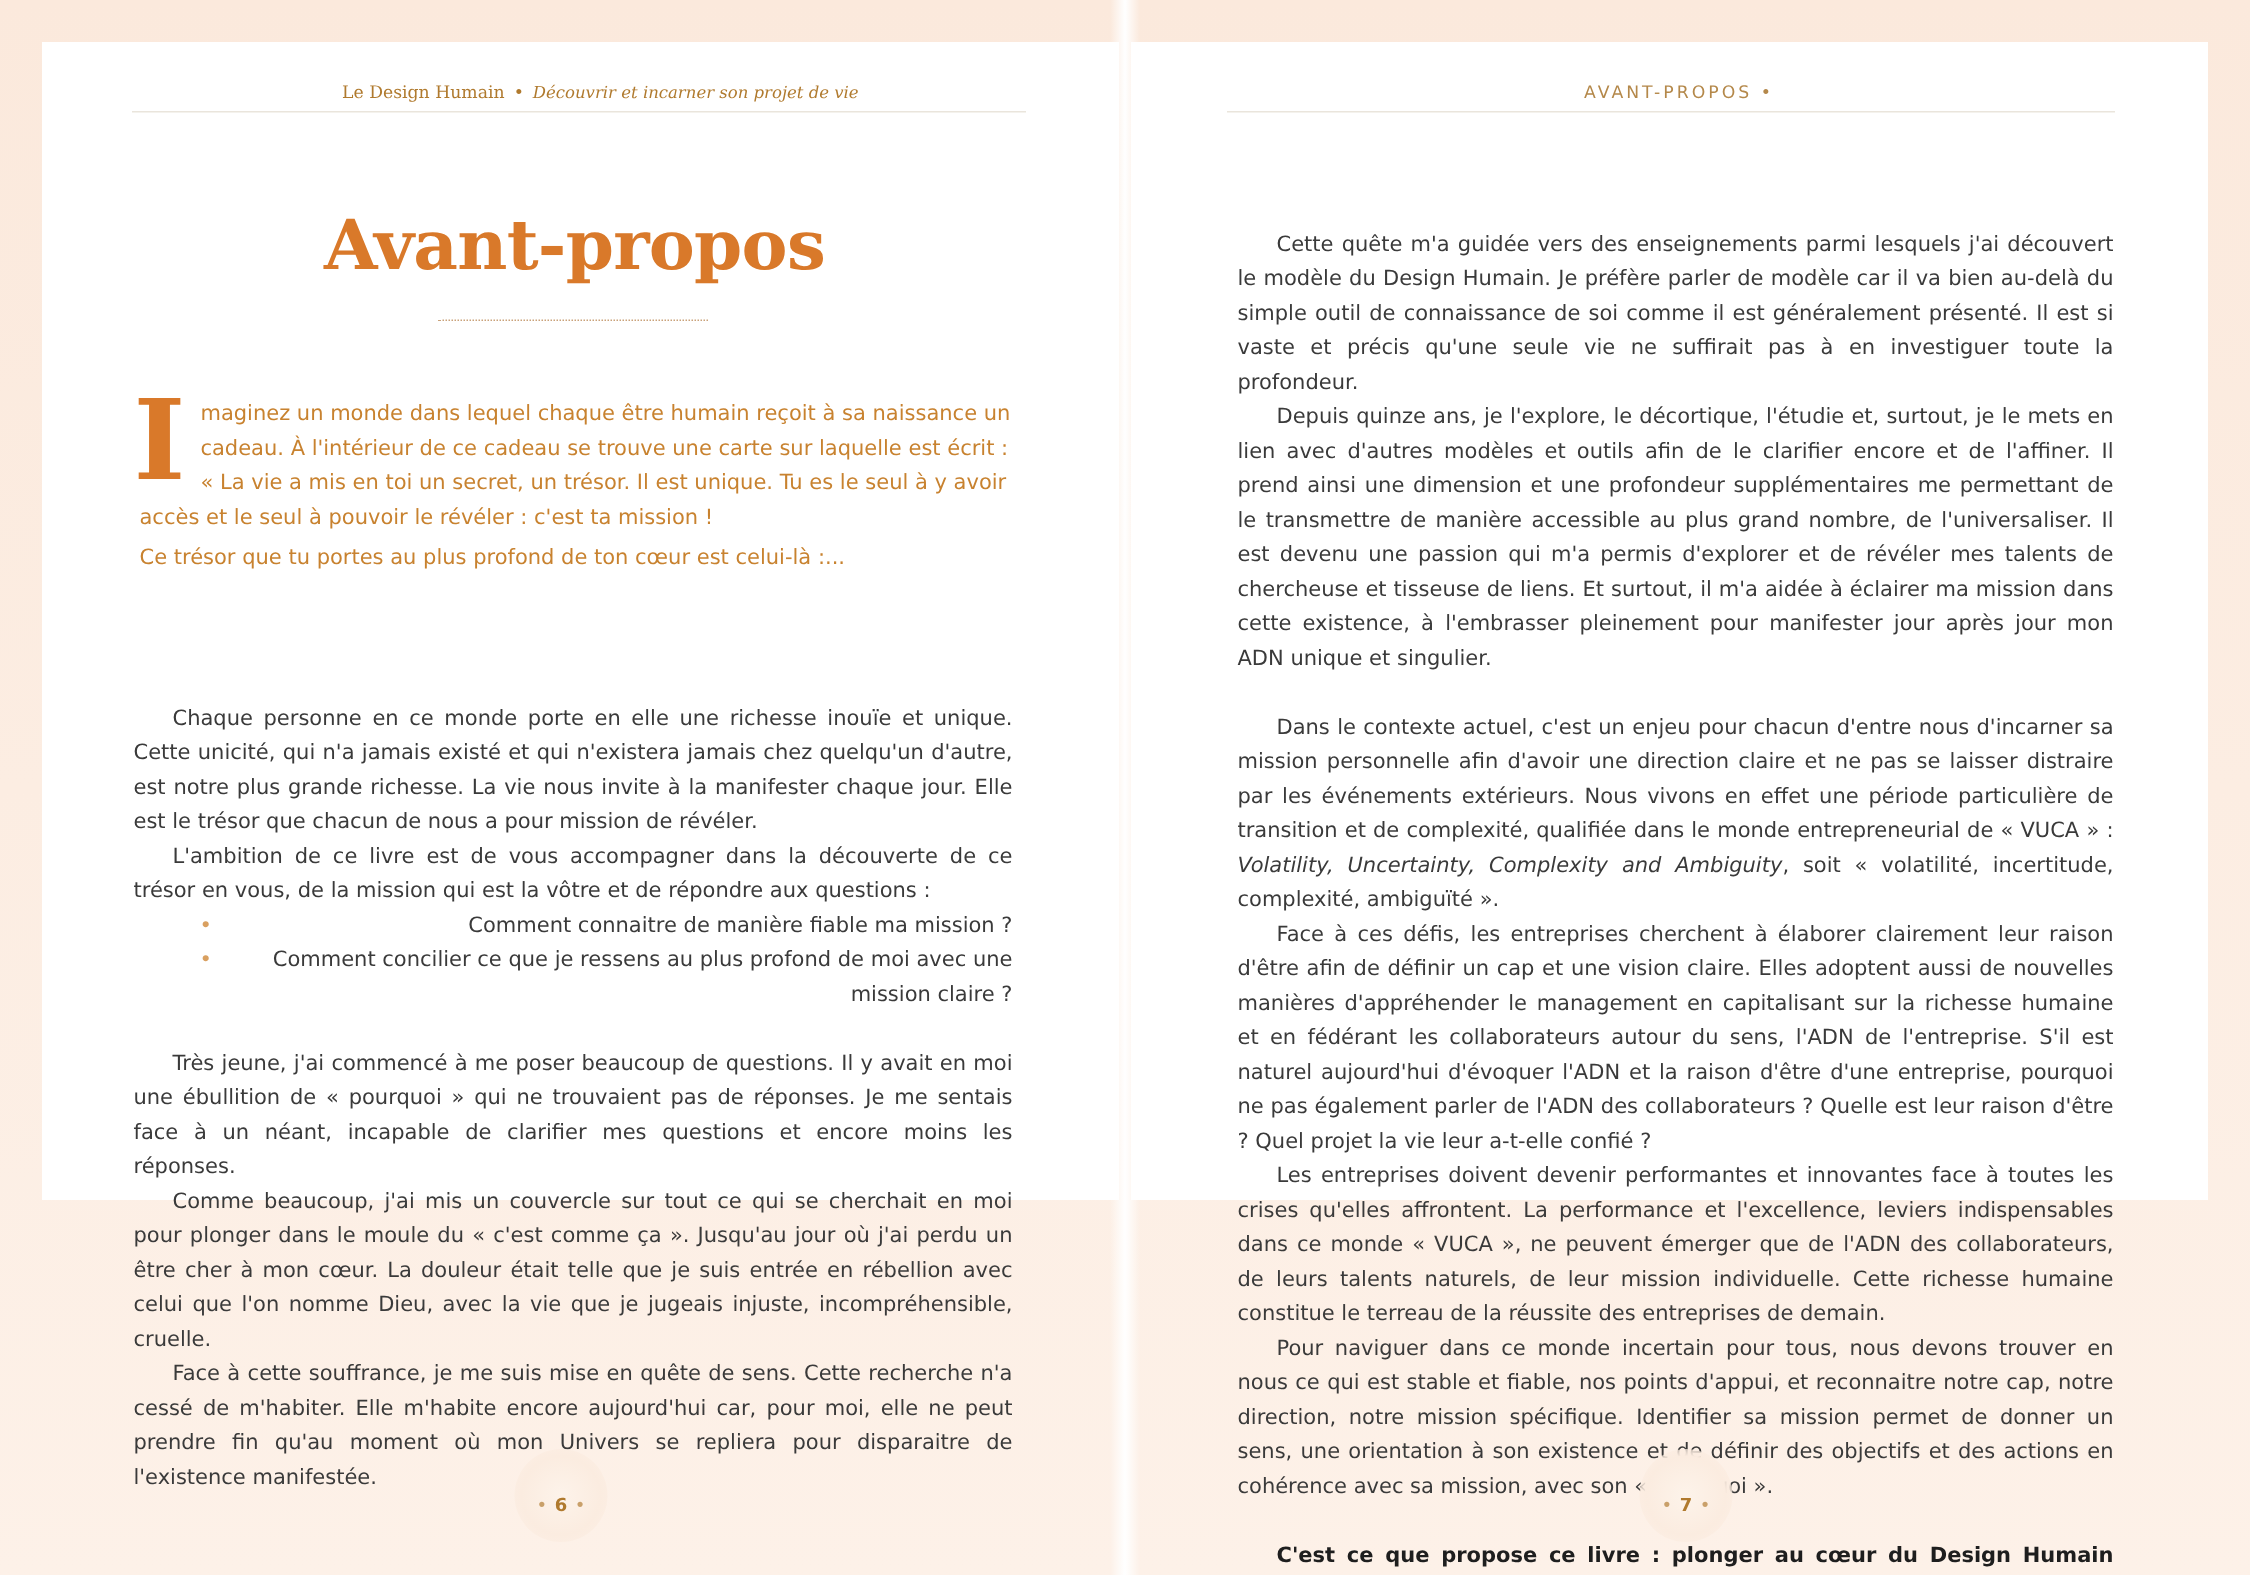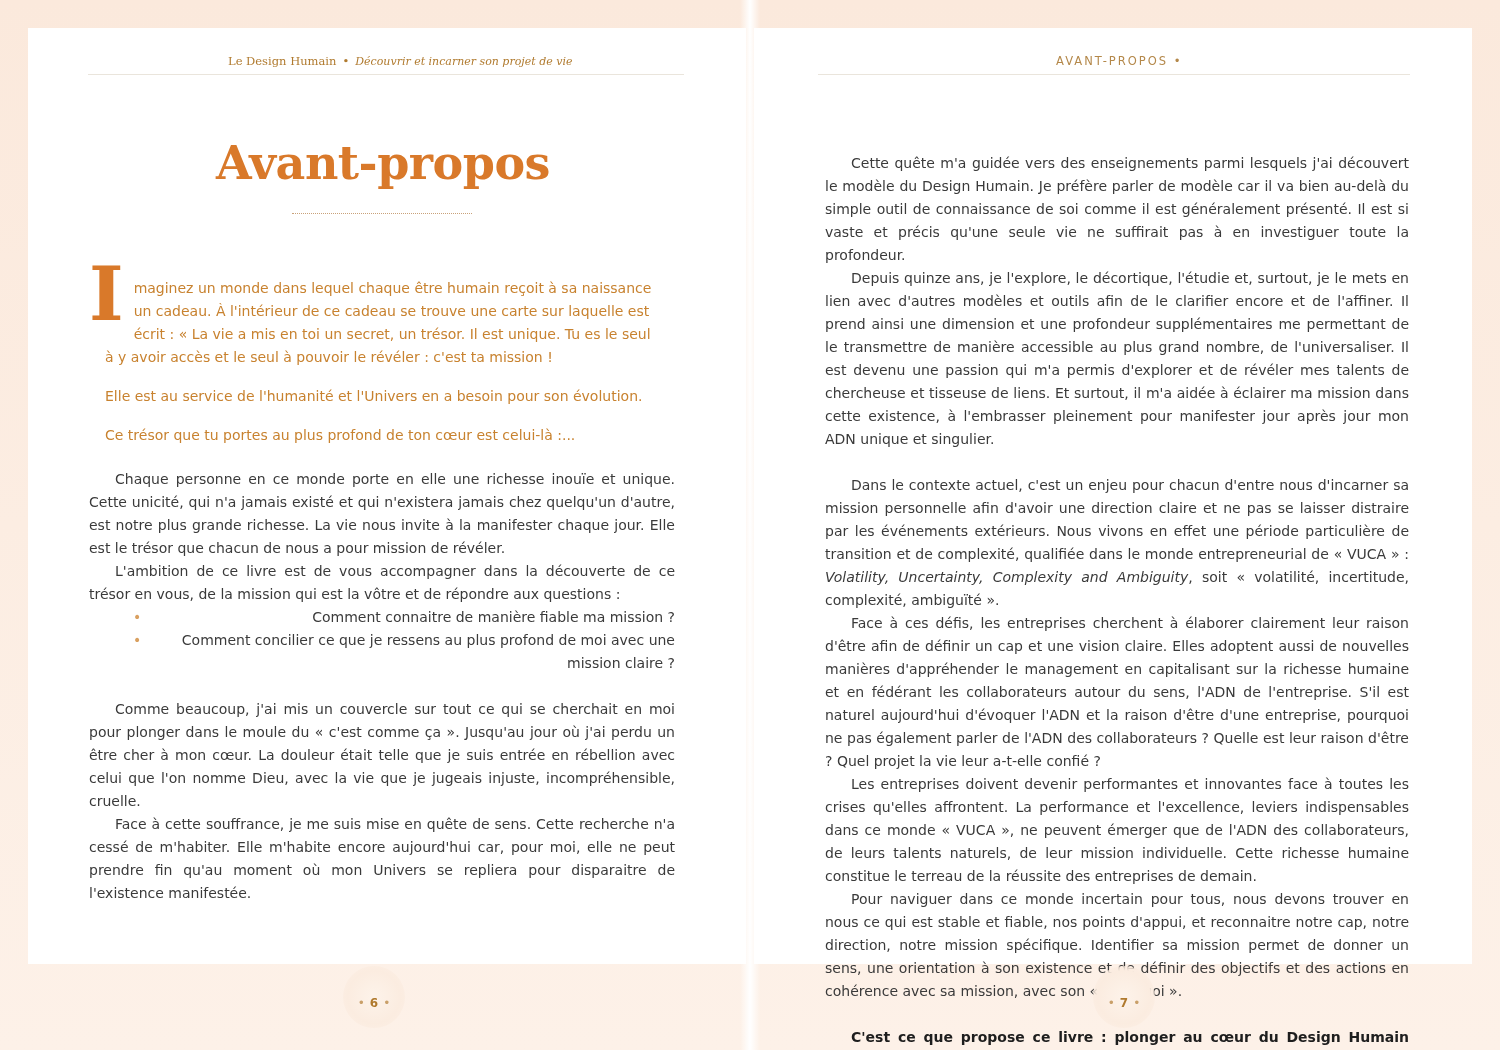--- a/index.html
+++ b/index.html
@@ -14,7 +14,7 @@
       background: linear-gradient(180deg, #fbe9dc 0%, #fdf1e8 100%);
     }
     .page {
-      position: absolute; top: 28px; height: 936px; background: #ffffff;
+      position: absolute; top: 28px; height: 772px; background: #ffffff;
     }
     .page-left { left: 28px; width: 718px; }
     .page-right { left: 754px; width: 718px; }

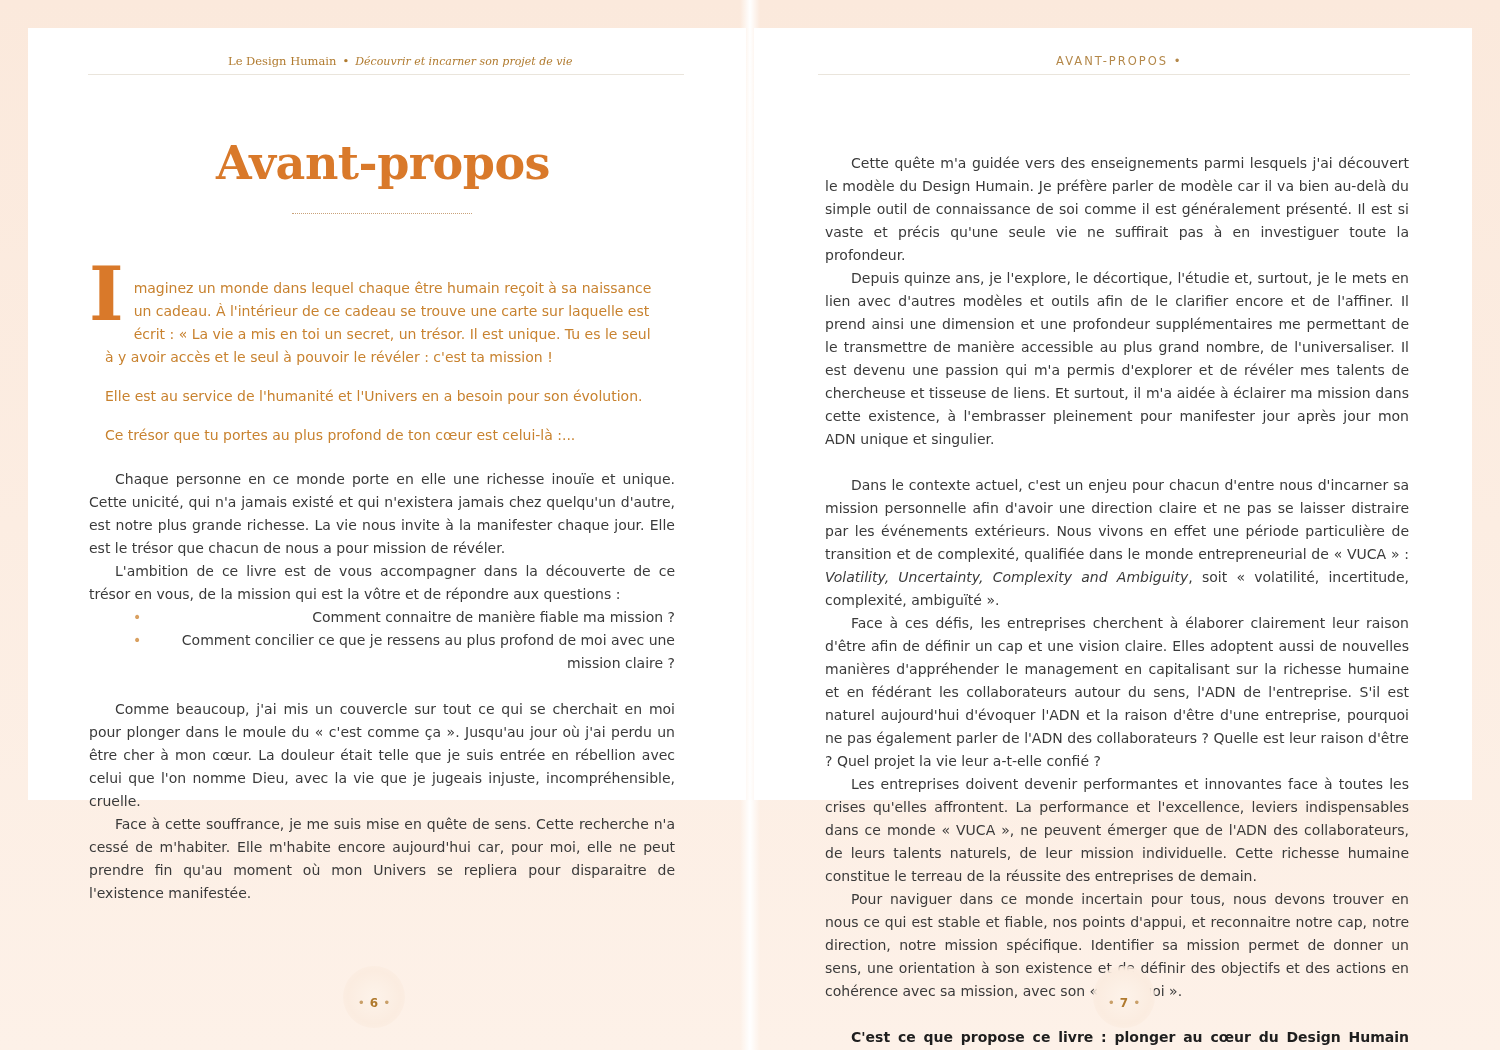--- a/index.html
+++ b/index.html
@@ -57,7 +57,7 @@
       font-size: 74px; line-height: 62px; color: #d9792a;
       margin: 2px 10px 0 0; height: 66px;
     }
-    .intro p { margin: 16px; }
+    .intro p { margin: 4px; }
     .body-text {
       position: absolute; color: #3a3a3a; font-size: 14px; line-height: 23px;
       text-align: justify;

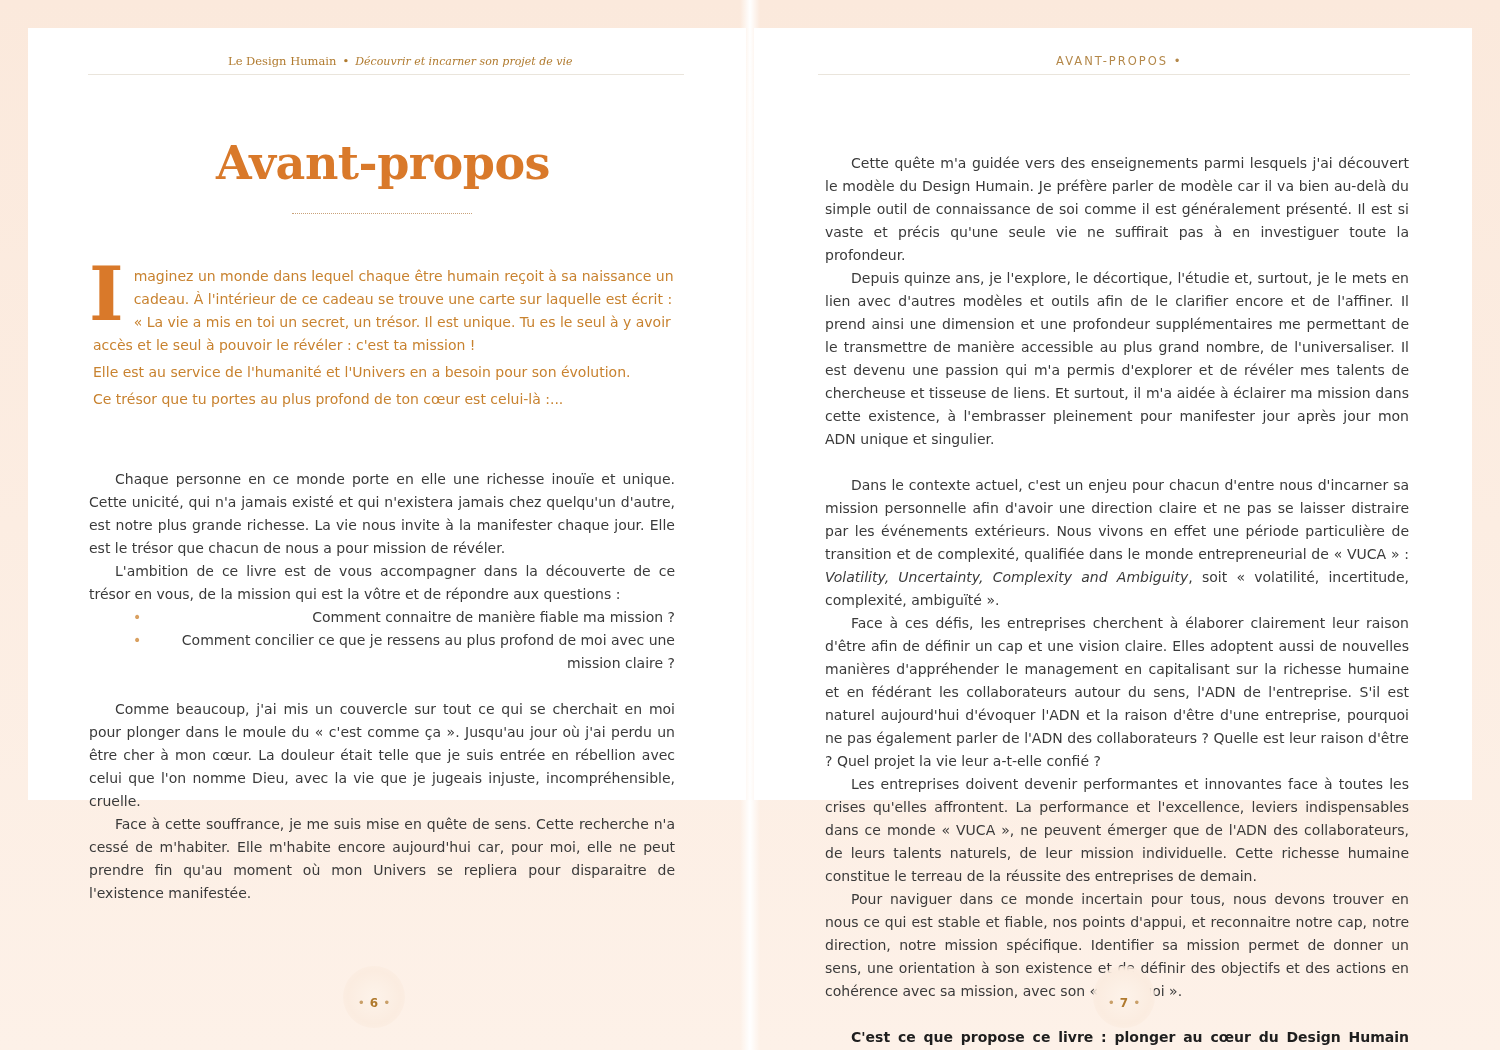--- a/index.html
+++ b/index.html
@@ -101,7 +101,6 @@
   <div class="intro">
     <span class="dropcap">I</span>
     <p>maginez un monde dans lequel chaque être humain reçoit à sa naissance un cadeau. À l'intérieur de ce cadeau se trouve une carte sur laquelle est écrit : « La vie a mis en toi un secret, un trésor. Il est unique. Tu es le seul à y avoir accès et le seul à pouvoir le révéler : c'est ta mission !</p>
-    <p>Elle est au service de l'humanité et l'Univers en a besoin pour son évolution.</p>
     <p>Ce trésor que tu portes au plus profond de ton cœur est celui-là :...</p>
   </div>
 

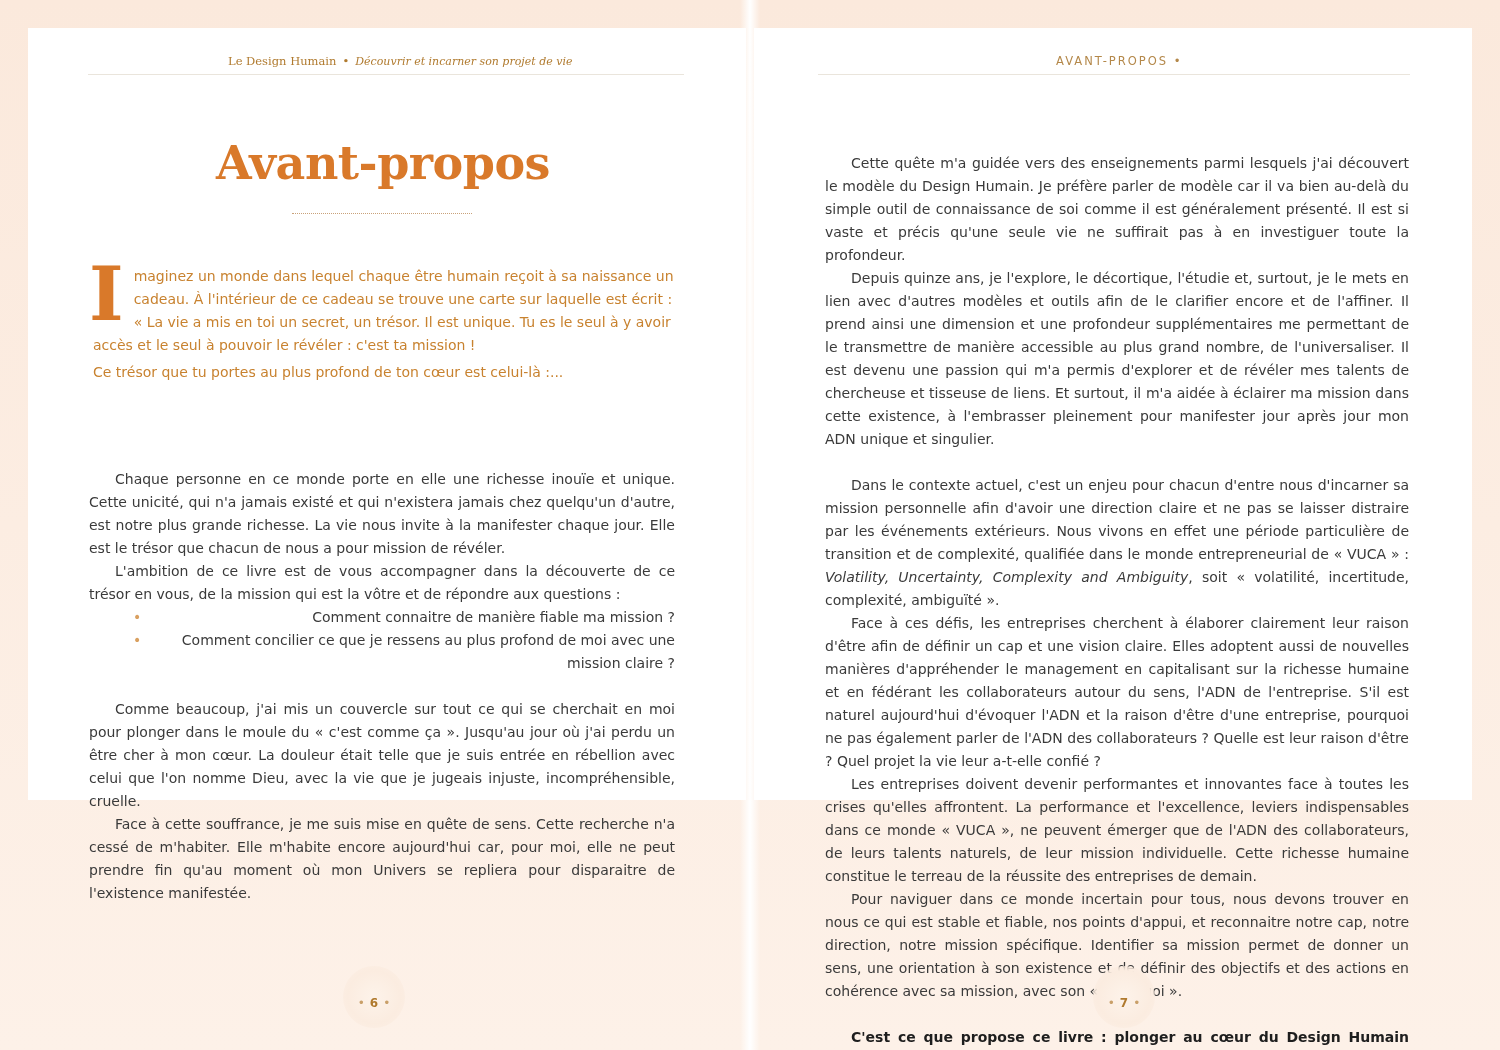--- a/index.html
+++ b/index.html
@@ -112,6 +112,7 @@
       <li>Comment concilier ce que je ressens au plus profond de moi avec une mission claire ?</li>
     </ul>
     <div class="gap"></div>
+    <p>Très jeune, j'ai commencé à me poser beaucoup de questions. Il y avait en moi une ébullition de « pourquoi » qui ne trouvaient pas de réponses. Je me sentais face à un néant, incapable de clarifier mes questions et encore moins les réponses.</p>
     <p>Comme beaucoup, j'ai mis un couvercle sur tout ce qui se cherchait en moi pour plonger dans le moule du « c'est comme ça ». Jusqu'au jour où j'ai perdu un être cher à mon cœur. La douleur était telle que je suis entrée en rébellion avec celui que l'on nomme Dieu, avec la vie que je jugeais injuste, incompréhensible, cruelle.</p>
     <p>Face à cette souffrance, je me suis mise en quête de sens. Cette recherche n'a cessé de m'habiter. Elle m'habite encore aujourd'hui car, pour moi, elle ne peut prendre fin qu'au moment où mon Univers se repliera pour disparaitre de l'existence manifestée.</p>
   </div>

